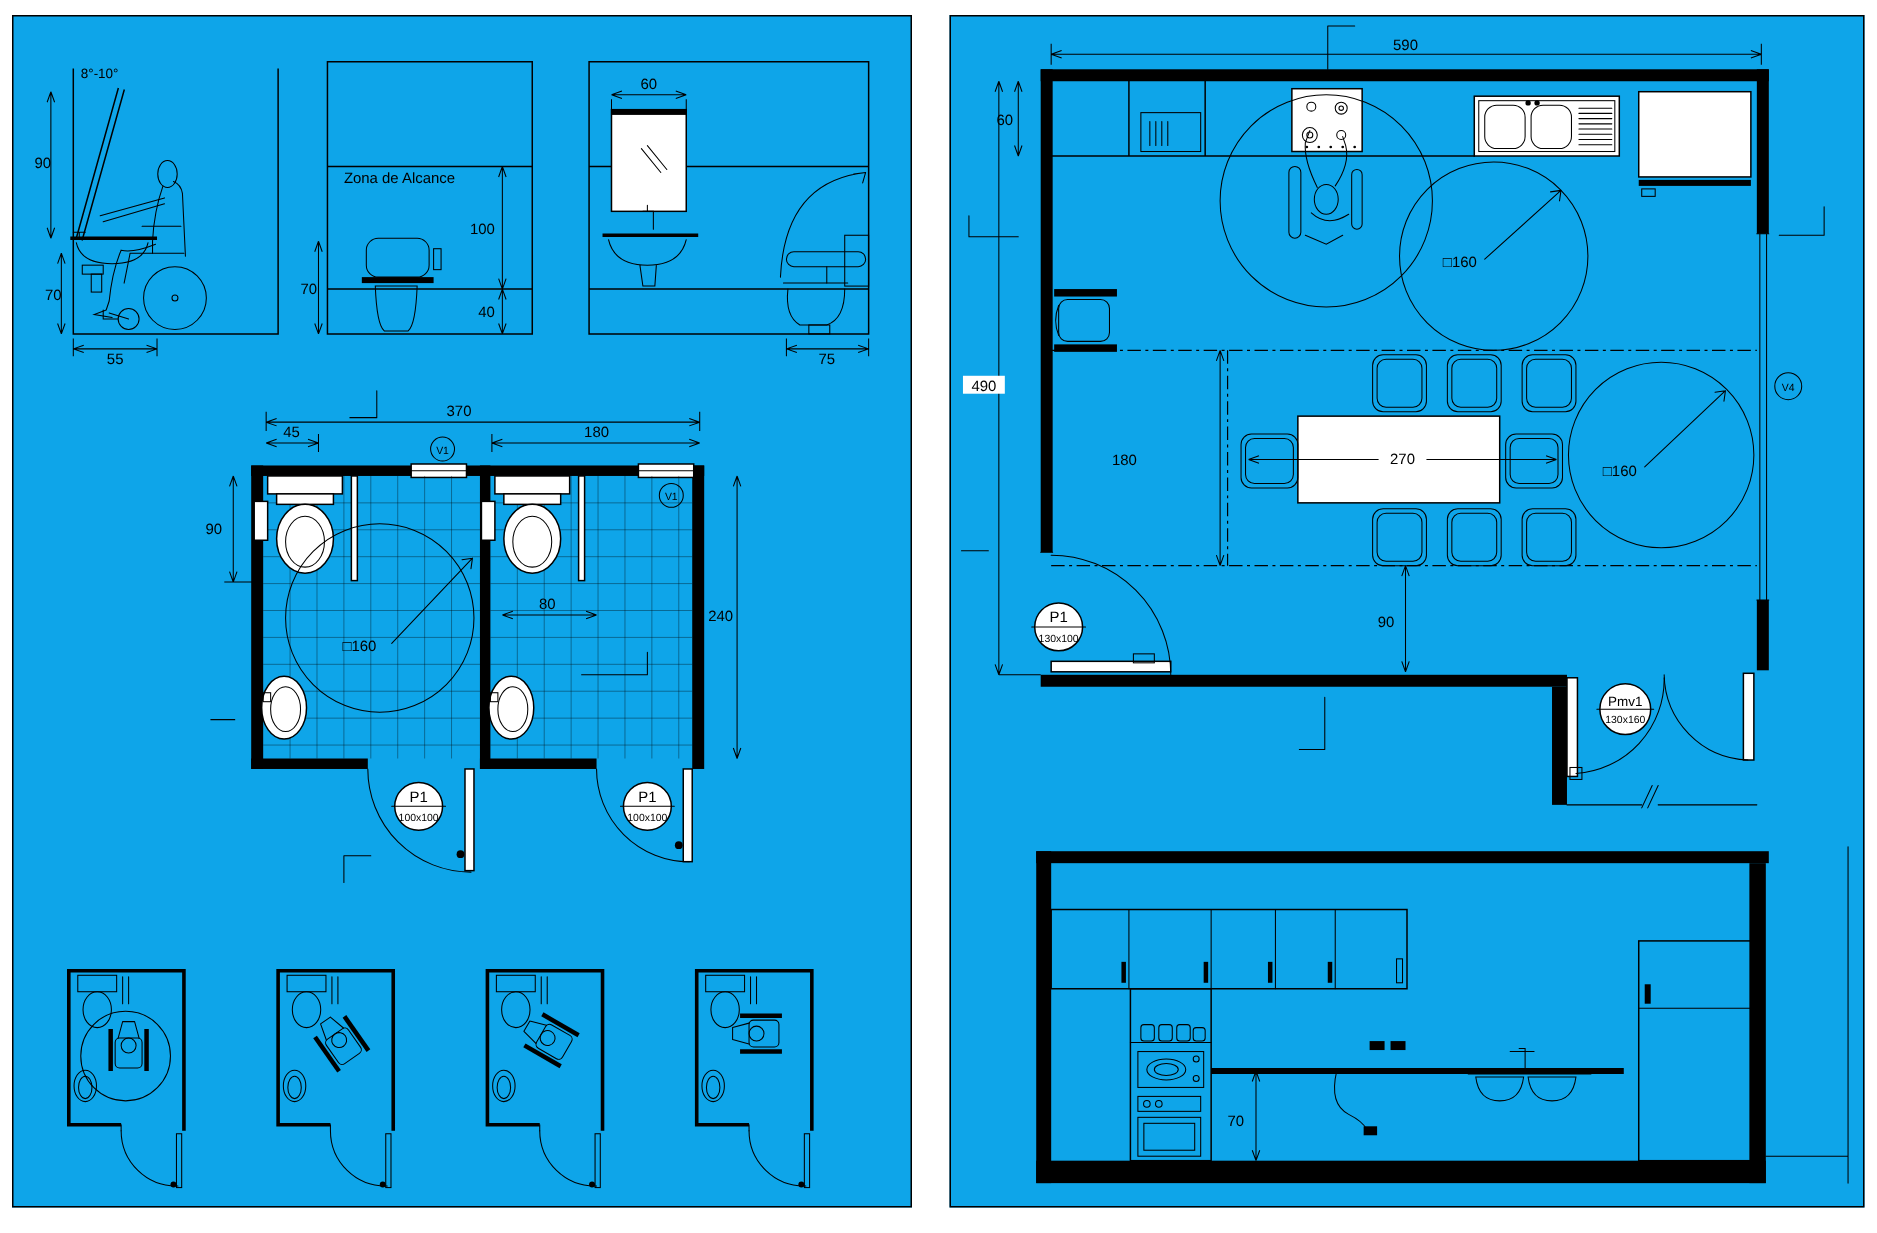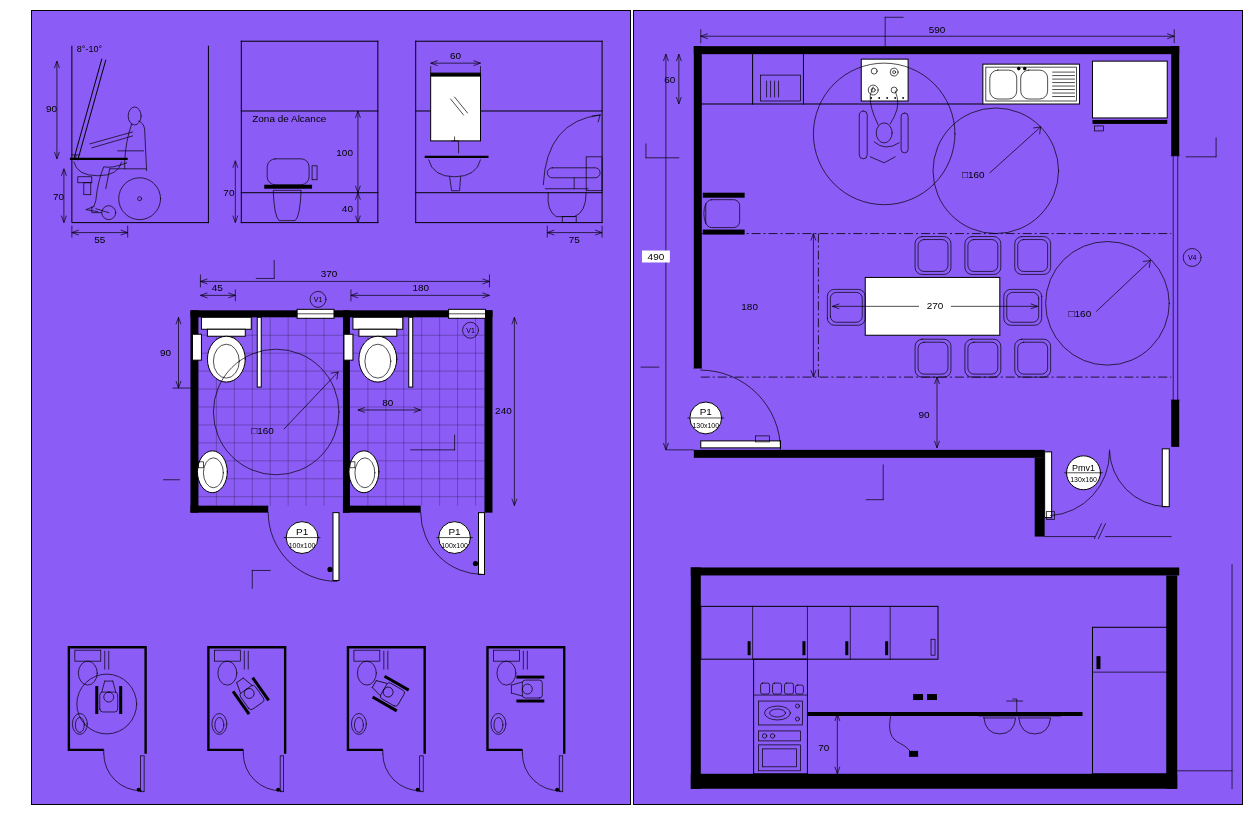--- a/index.html
+++ b/index.html
@@ -4,7 +4,7 @@
 <style>
   html,body{margin:0;padding:0;background:#fff;}
   body{width:1251px;height:822px;position:relative;font-family:"Liberation Sans","DejaVu Sans",sans-serif;}
-  .sheet{position:absolute;background:#8b5cf6;border:1.5px solid #000;box-sizing:border-box;}
+  .sheet{position:absolute;background:#0ea5e9;border:1.5px solid #000;box-sizing:border-box;}
   #sheet-left{left:8px;top:10px;width:600px;height:795px;margin-left:23px;}
   #sheet-right{left:633px;top:10px;width:610px;height:795px;}
   svg{display:block;width:100%;height:100%;}

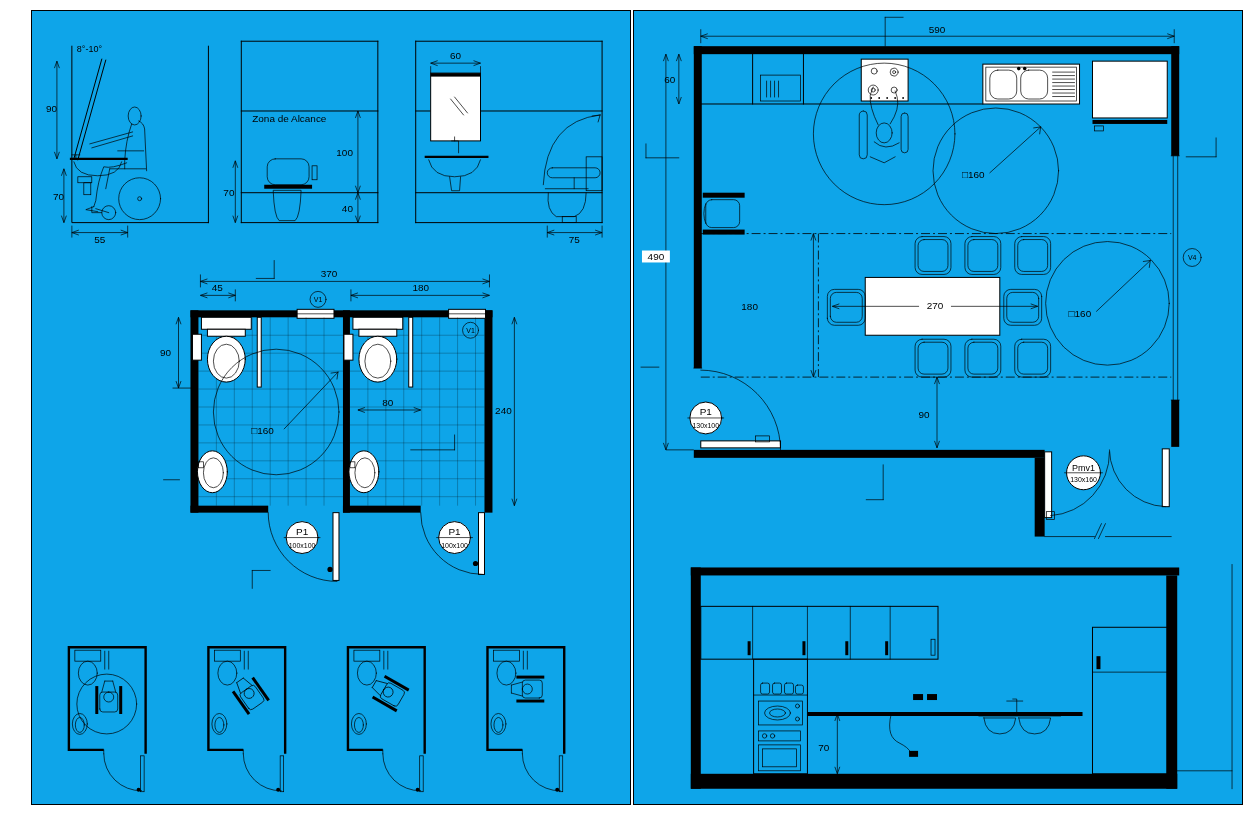--- a/index.html
+++ b/index.html
@@ -5,7 +5,7 @@
   html,body{margin:0;padding:0;background:#fff;}
   body{width:1251px;height:822px;position:relative;font-family:"Liberation Sans","DejaVu Sans",sans-serif;}
   .sheet{position:absolute;background:#0ea5e9;border:1.5px solid #000;box-sizing:border-box;}
-  #sheet-left{left:8px;top:10px;width:600px;height:795px;margin-left:23px;}
+  #sheet-left{left:8px;top:10px;width:600px;height:795px;}
   #sheet-right{left:633px;top:10px;width:610px;height:795px;}
   svg{display:block;width:100%;height:100%;}
   .ln{stroke:#000;stroke-width:1;fill:none;stroke-linecap:square;}

